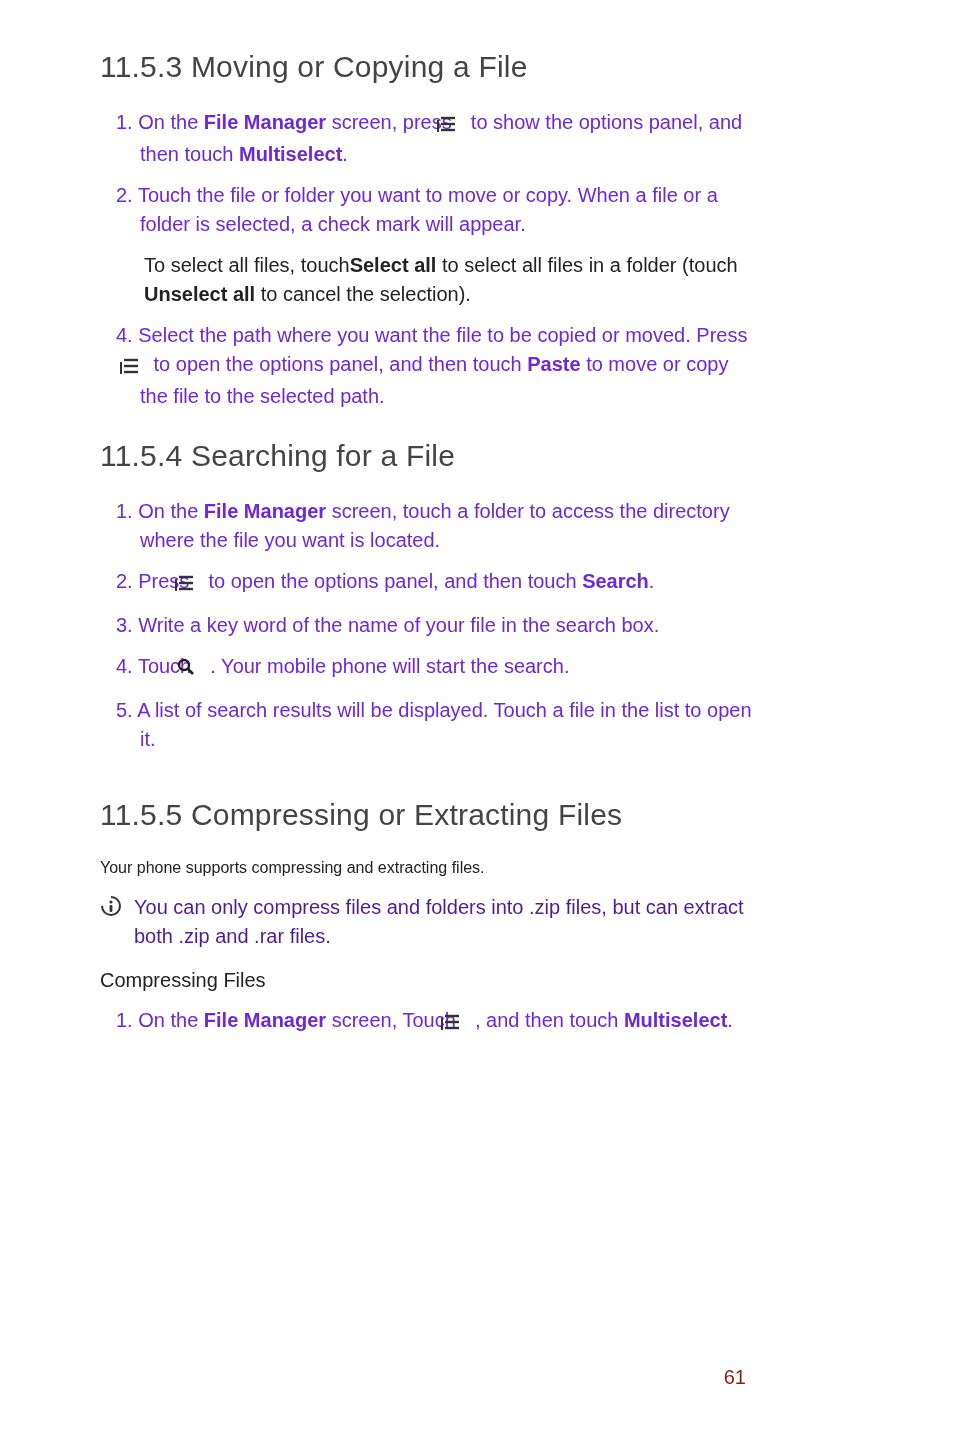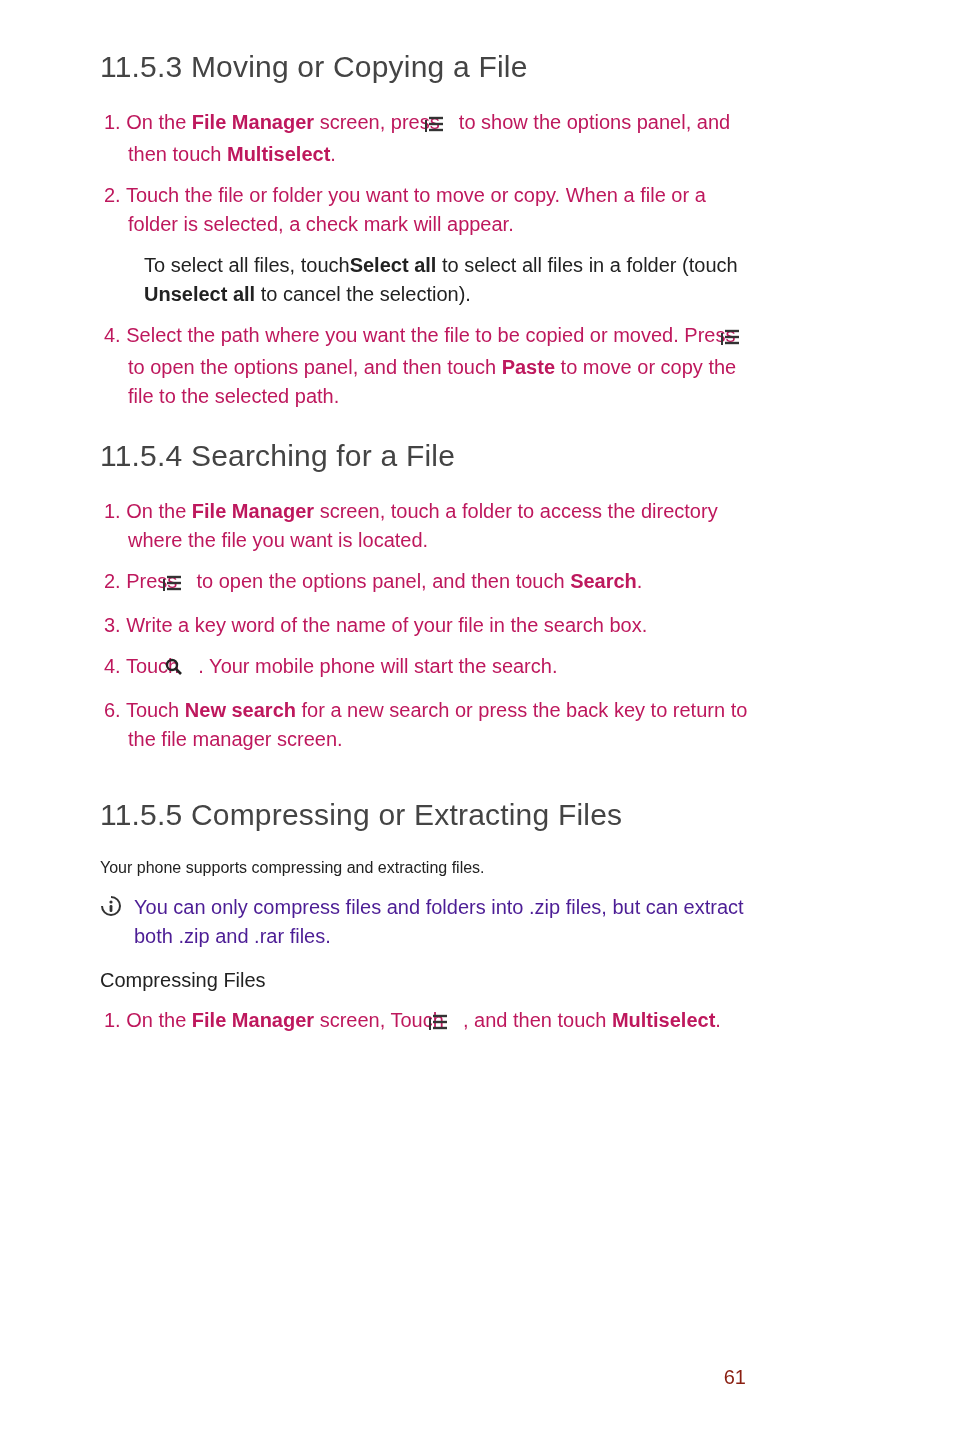--- a/index.html
+++ b/index.html
@@ -26,10 +26,10 @@
   .step {
     font-size: 20px;
     line-height: 1.45;
-    margin: 0 0 12px 4px;
+    margin: 0 0 12px 16px;
     padding-left: 24px;
     text-indent: -24px;
-    color: #be185d;
+    color: #6d28d9;
   }
   .sub-step {
     font-size: 20px;

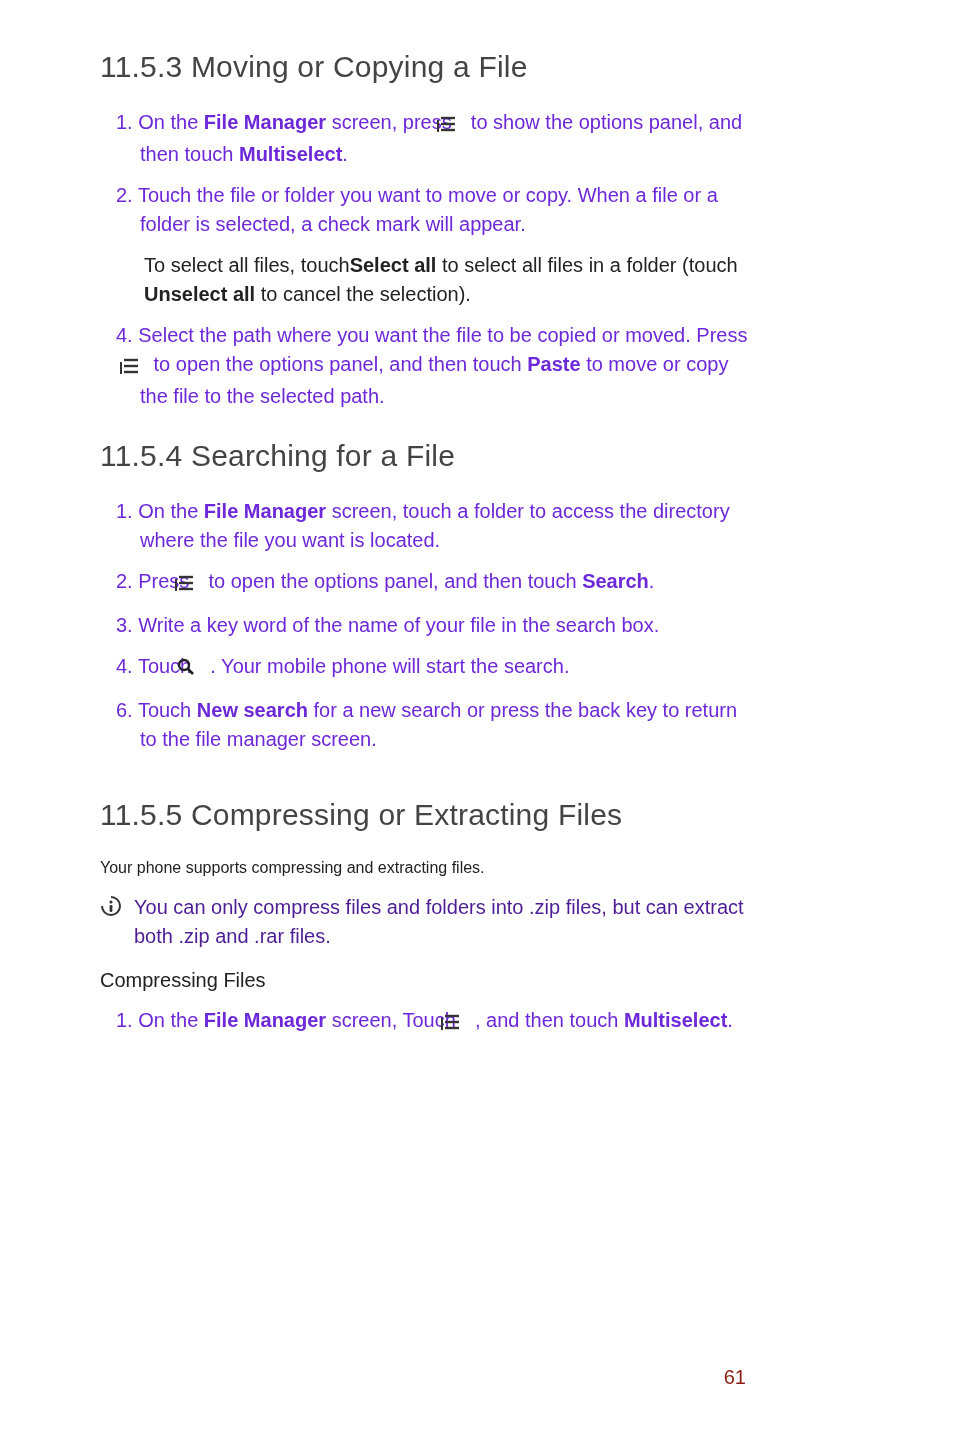--- a/index.html
+++ b/index.html
@@ -135,6 +135,7 @@
         </svg></span><span> . Your mobile phone will start the search.</span>
   </p>
 
+  <p class="step">5. A list of search results will be displayed. Touch a file in the list to open it.</p>
 
   <p class="step">
     <span>6. Touch </span><span class="bold">New search</span><span> for a new search or press the back key to return to the file manager screen.</span>

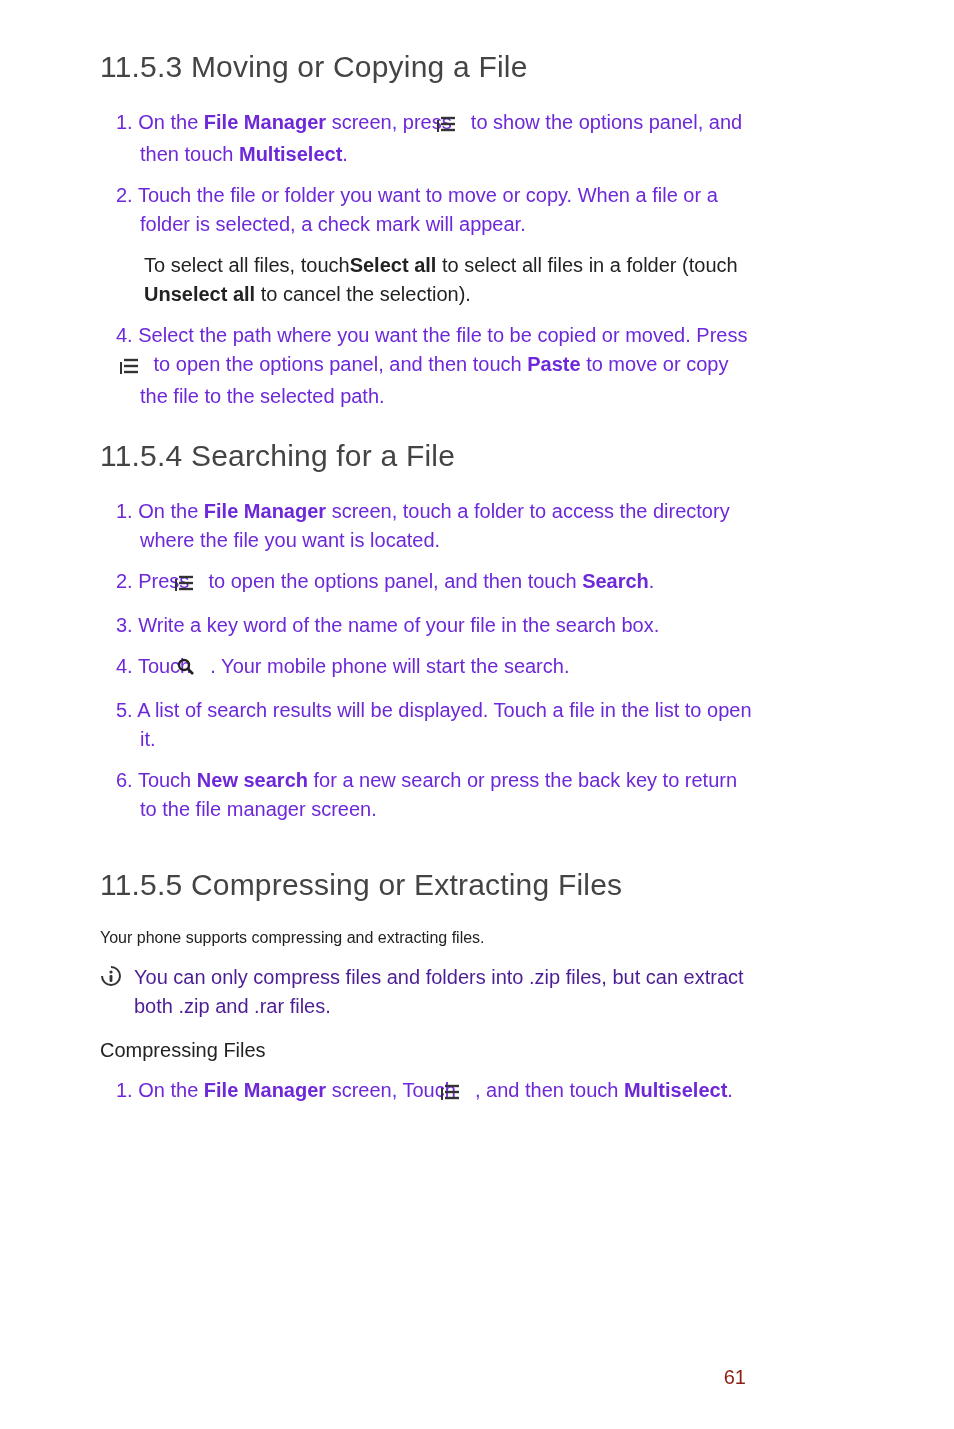--- a/index.html
+++ b/index.html
@@ -137,9 +137,6 @@
 
   <p class="step">5. A list of search results will be displayed. Touch a file in the list to open it.</p>
 
-  <p class="step">
-    <span>6. Touch </span><span class="bold">New search</span><span> for a new search or press the back key to return to the file manager screen.</span>
-  </p>
 
   <h2 class="section-heading" style="margin-top:44px">11.5.5  Compressing or Extracting Files</h2>
 

